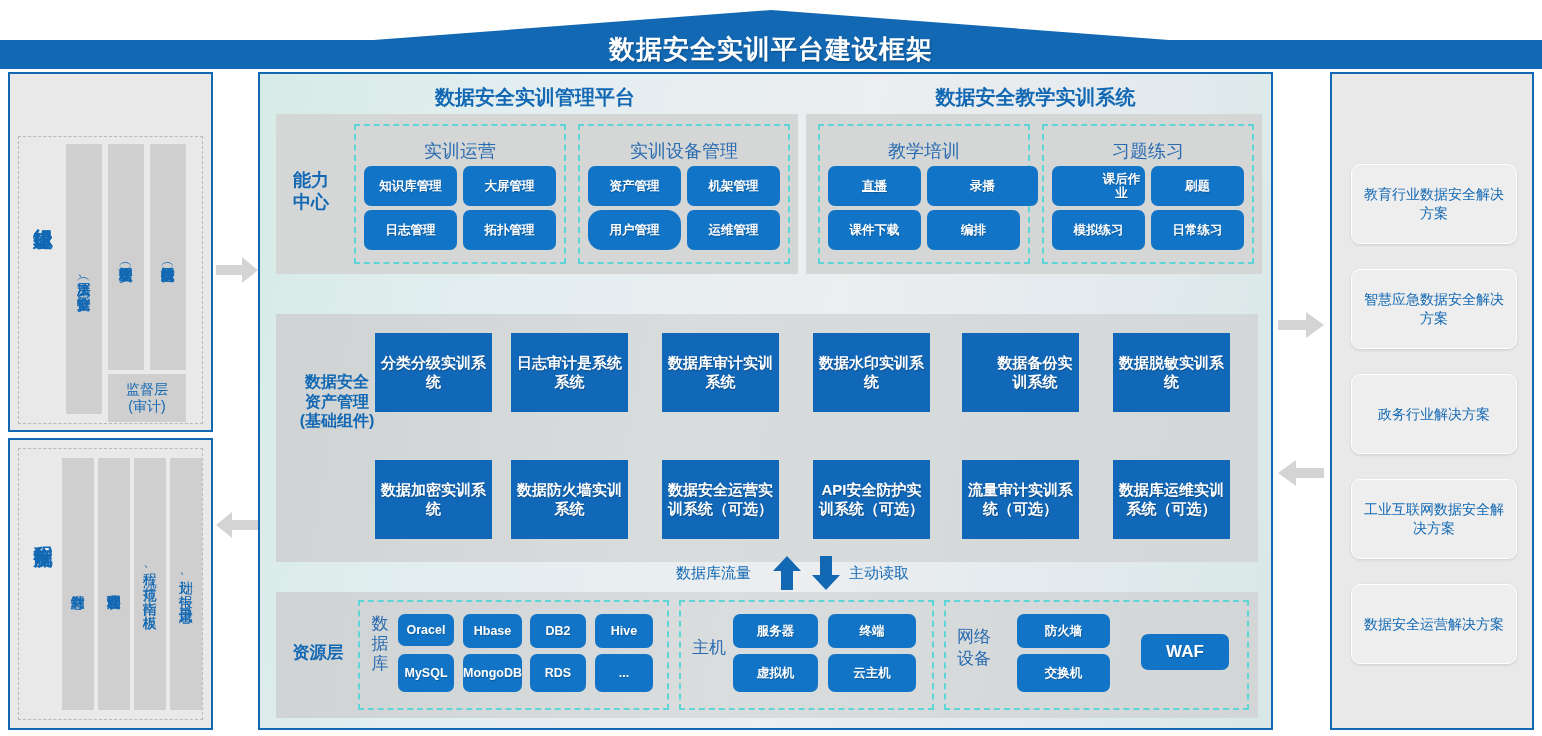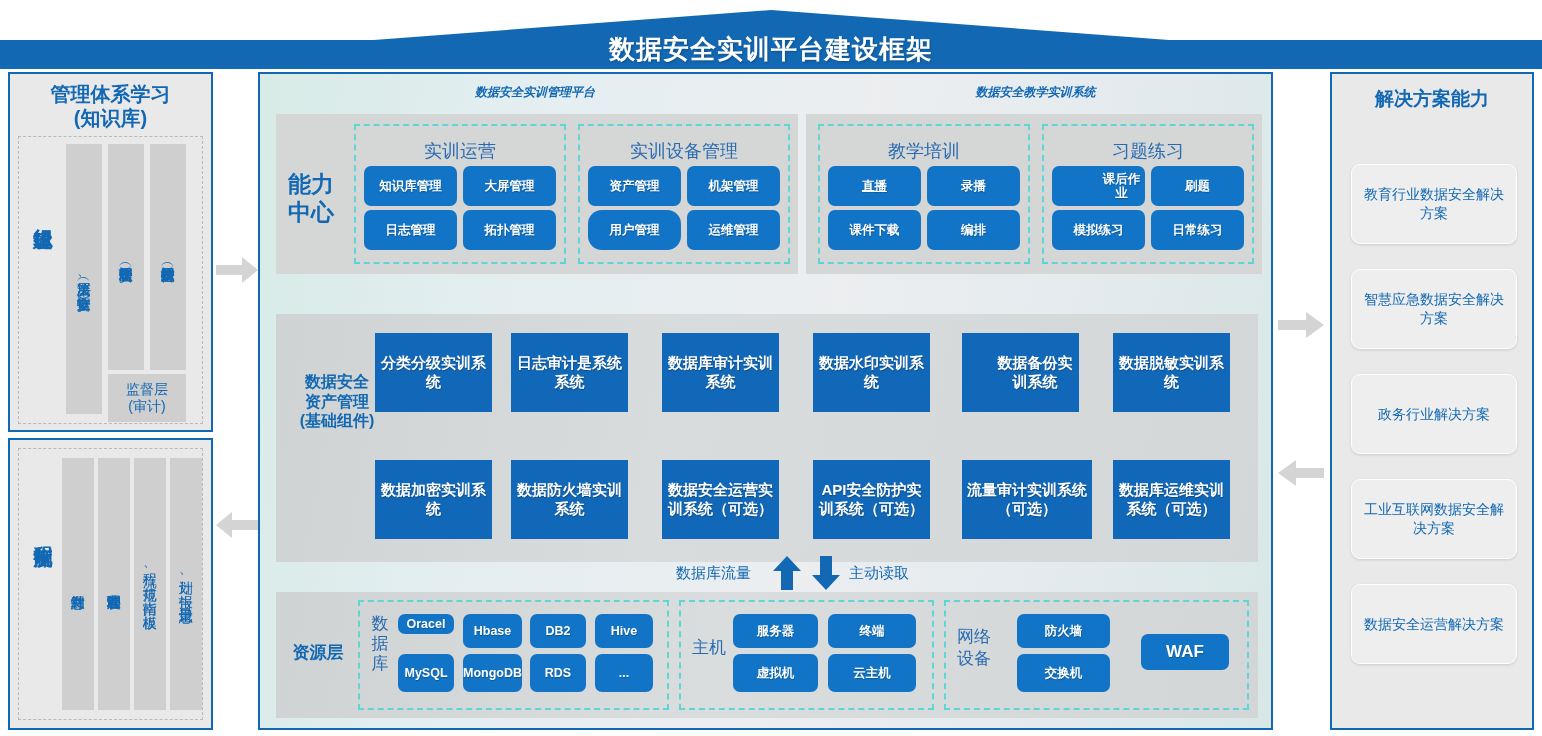--- a/index.html
+++ b/index.html
@@ -103,10 +103,6 @@
 <div id="banner-rule"></div>
 
 <div class="panel" id="left-panel">
-  <div class="panel-title">
-    <span>管理体系学习</span><br>
-    <span>(知识库)</span>
-  </div>
   <div class="dash-area" style="left:8px;top:62px;width:185px;height:288px;"></div>
 
   <div class="vcap" style="left:22px;top:140px;">组织建设</div>

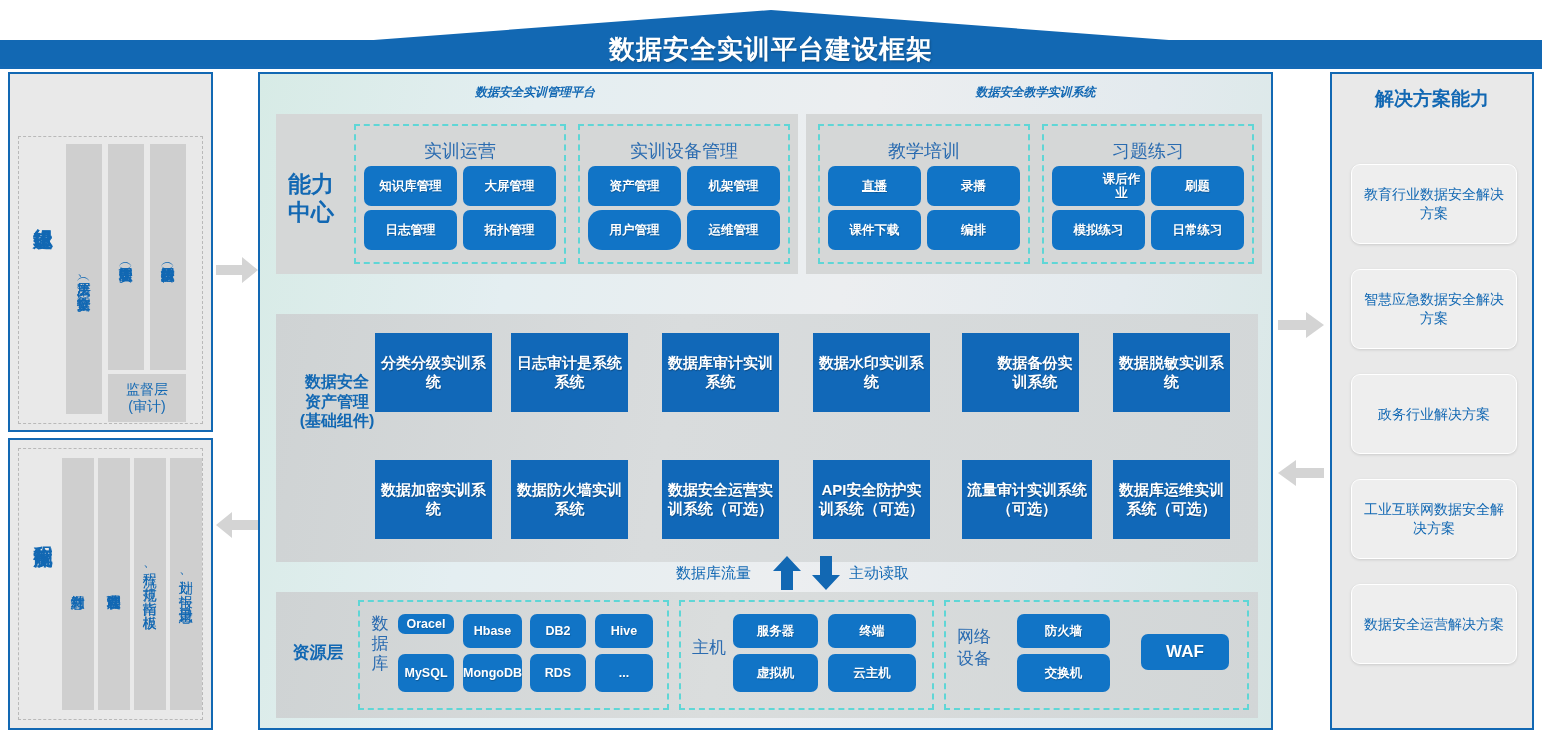--- a/index.html
+++ b/index.html
@@ -45,7 +45,7 @@
         writing-mode:vertical-rl;text-orientation:upright;line-height:1.1;}
 
   
-  .sec-title{position:absolute;color:#1268b3;font-weight:bold;font-size:12px;text-align:center;font-style:italic;}
+  .sec-title{position:absolute;color:#1268b3;font-weight:bold;font-size:20px;text-align:center;}
   .grey-group{position:absolute;background:#d5d7d7;box-sizing:border-box;}
   .dash-cyan{position:absolute;border:2px dashed #5fd6d6;box-sizing:border-box;}
   .grp-label{position:absolute;color:#2a6bb0;font-size:18px;text-align:center;width:100%;top:13px;}

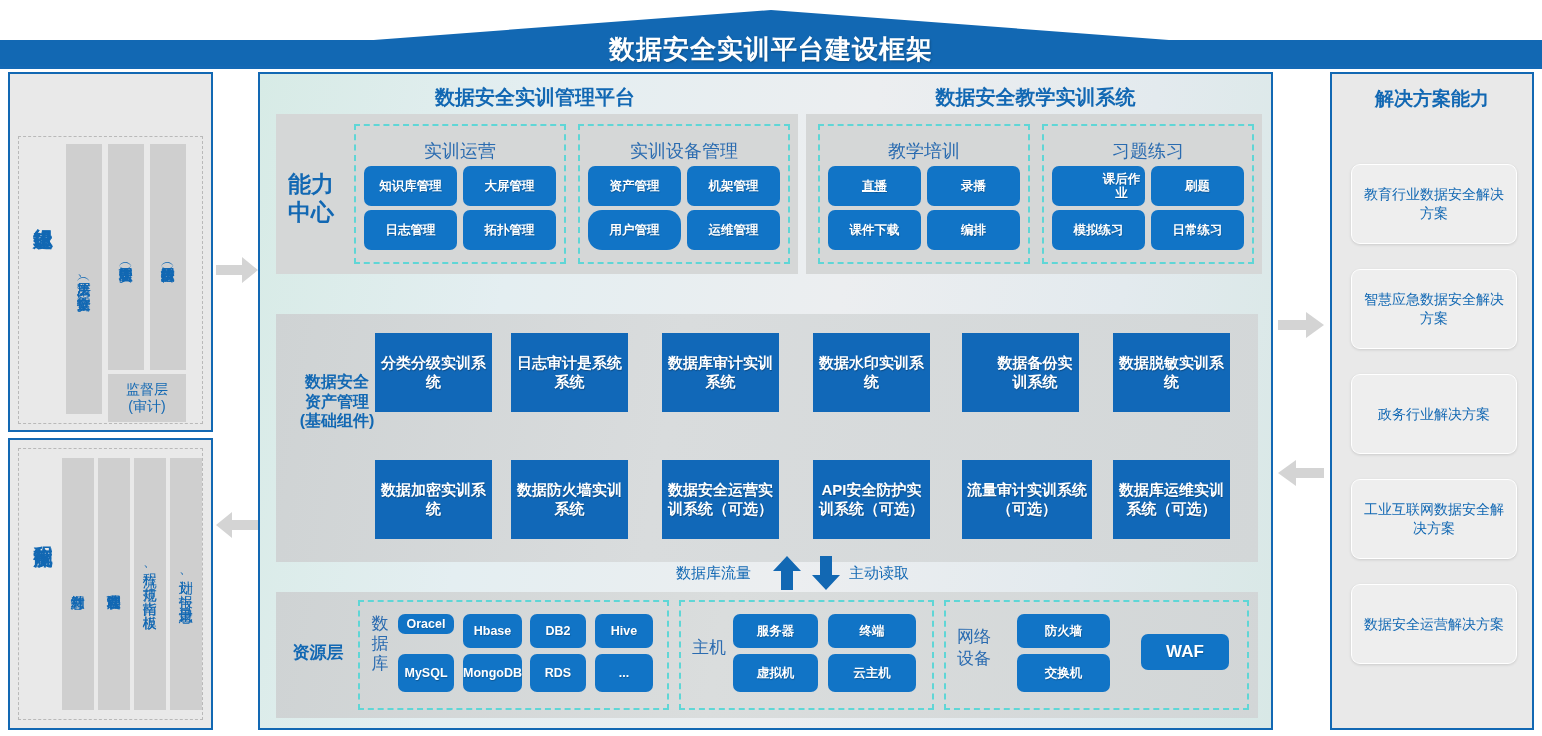--- a/index.html
+++ b/index.html
@@ -265,7 +265,6 @@
 <div class="btn" style="left:1141px;top:634px;width:88px;height:36px;font-size:17px;">WAF</div>
 
 <div class="panel" id="right-panel">
-  <div class="panel-title">解决方案能力</div>
 
   <div class="sol-card" style="top:90px;">教育行业数据安全解决方案</div>
   <div class="sol-card" style="top:195px;">智慧应急数据安全解决方案</div>

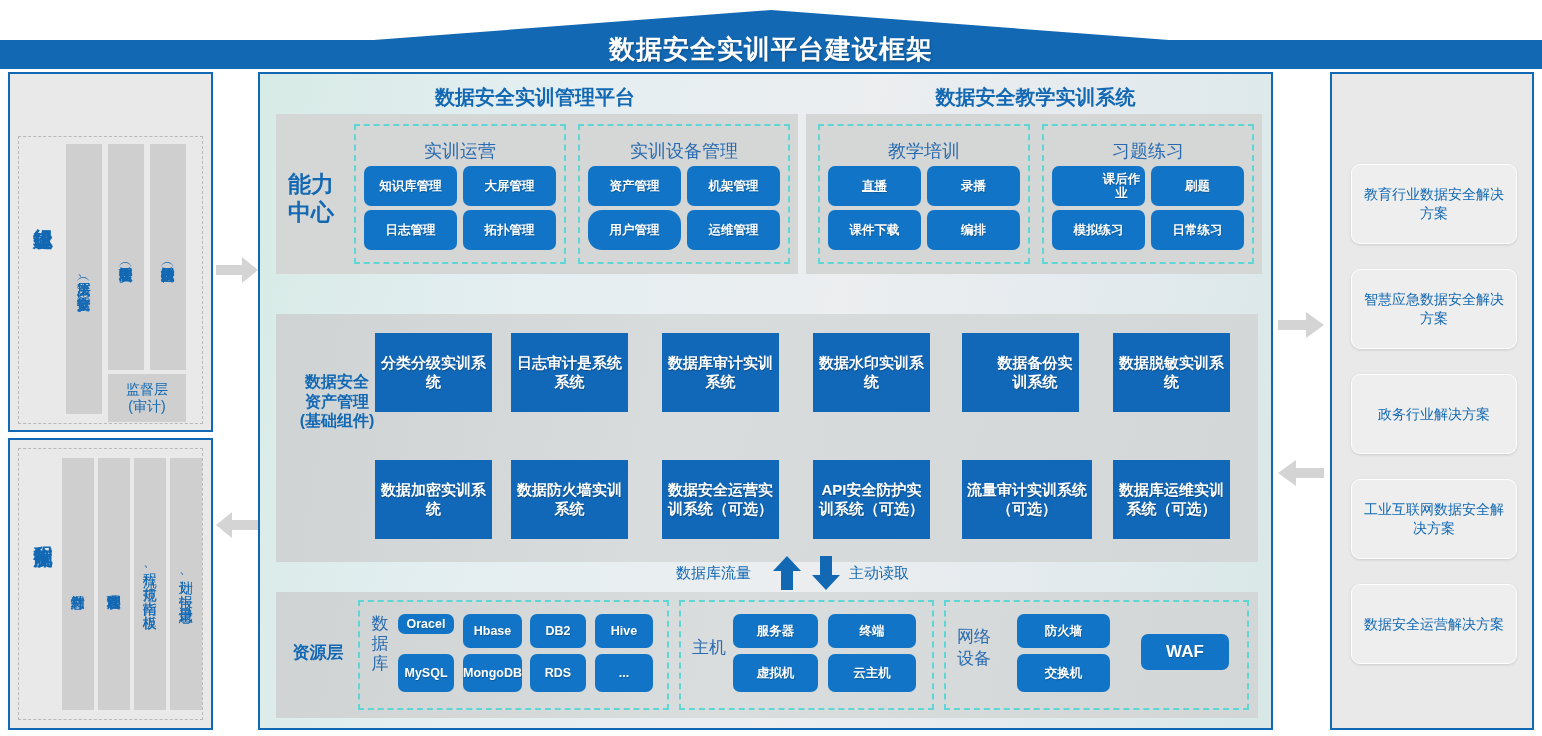--- a/index.html
+++ b/index.html
@@ -49,7 +49,7 @@
   .grey-group{position:absolute;background:#d5d7d7;box-sizing:border-box;}
   .dash-cyan{position:absolute;border:2px dashed #5fd6d6;box-sizing:border-box;}
   .grp-label{position:absolute;color:#2a6bb0;font-size:18px;text-align:center;width:100%;top:13px;}
-  .side-label{position:absolute;color:#1268b3;font-weight:bold;font-size:23px;
+  .side-label{position:absolute;color:#1268b3;font-weight:bold;font-size:18px;
               text-align:center;line-height:1.22;}
 
   .btn{

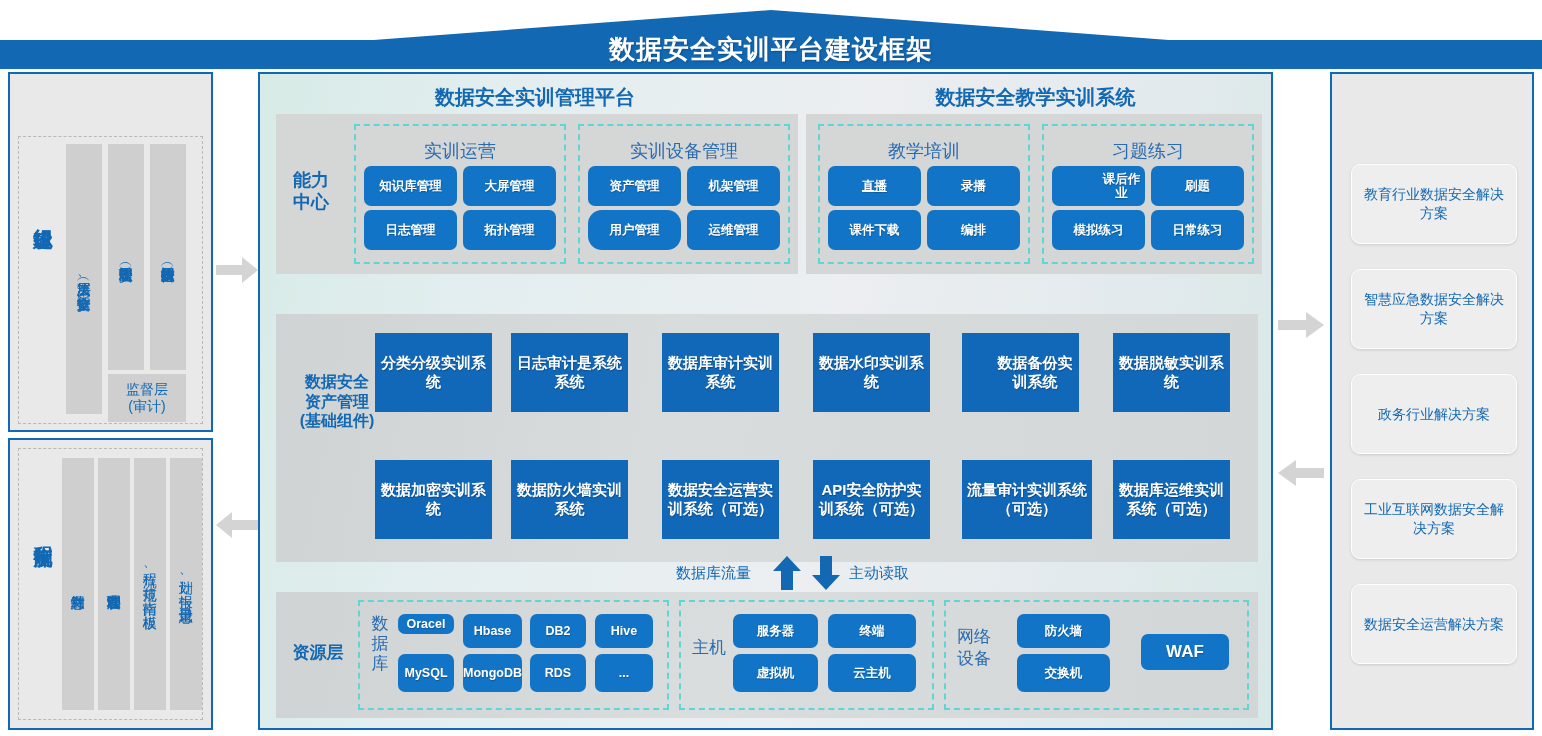--- a/index.html
+++ b/index.html
@@ -186,7 +186,7 @@
     <div class="grp-label">教学培训</div>
   </div>
   <div class="btn sm" style="left:568px;top:92px;width:93px;height:40px;text-decoration:underline;">直播</div>
-  <div class="btn sm" style="left:667px;top:92px;width:93px;height:40px;">录播</div>
+  <div class="btn sm" style="left:667px;top:92px;width:111px;height:40px;">录播</div>
   <div class="btn sm" style="left:568px;top:136px;width:93px;height:40px;">课件下载</div>
   <div class="btn sm" style="left:667px;top:136px;width:93px;height:40px;">编排</div>
 

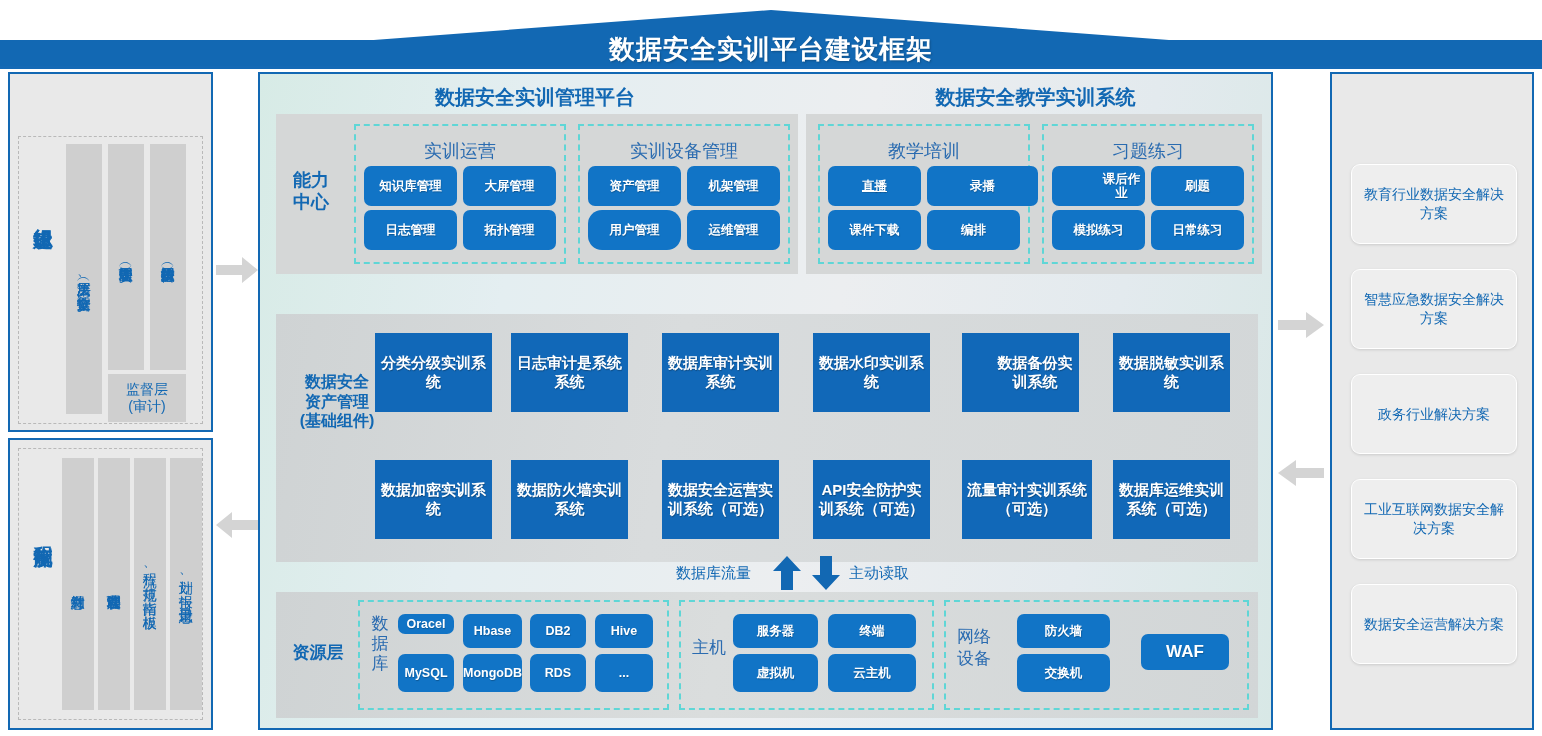--- a/index.html
+++ b/index.html
@@ -218,7 +218,7 @@
 <div class="comp" style="left:511px;top:460px;width:117px;height:79px;">数据防火墙实训系统</div>
 <div class="comp" style="left:662px;top:460px;width:117px;height:79px;">数据安全运营实训系统（可选）</div>
 <div class="comp" style="left:813px;top:460px;width:117px;height:79px;">API安全防护实训系统（可选）</div>
-<div class="comp" style="left:962px;top:460px;width:130px;height:79px;">流量审计实训系统（可选）</div>
+<div class="comp" style="left:962px;top:460px;width:117px;height:79px;">流量审计实训系统（可选）</div>
 <div class="comp" style="left:1113px;top:460px;width:117px;height:79px;">数据库运维实训系统（可选）</div>
 
 <div class="flow-label" style="left:676px;top:564px;">数据库流量</div>

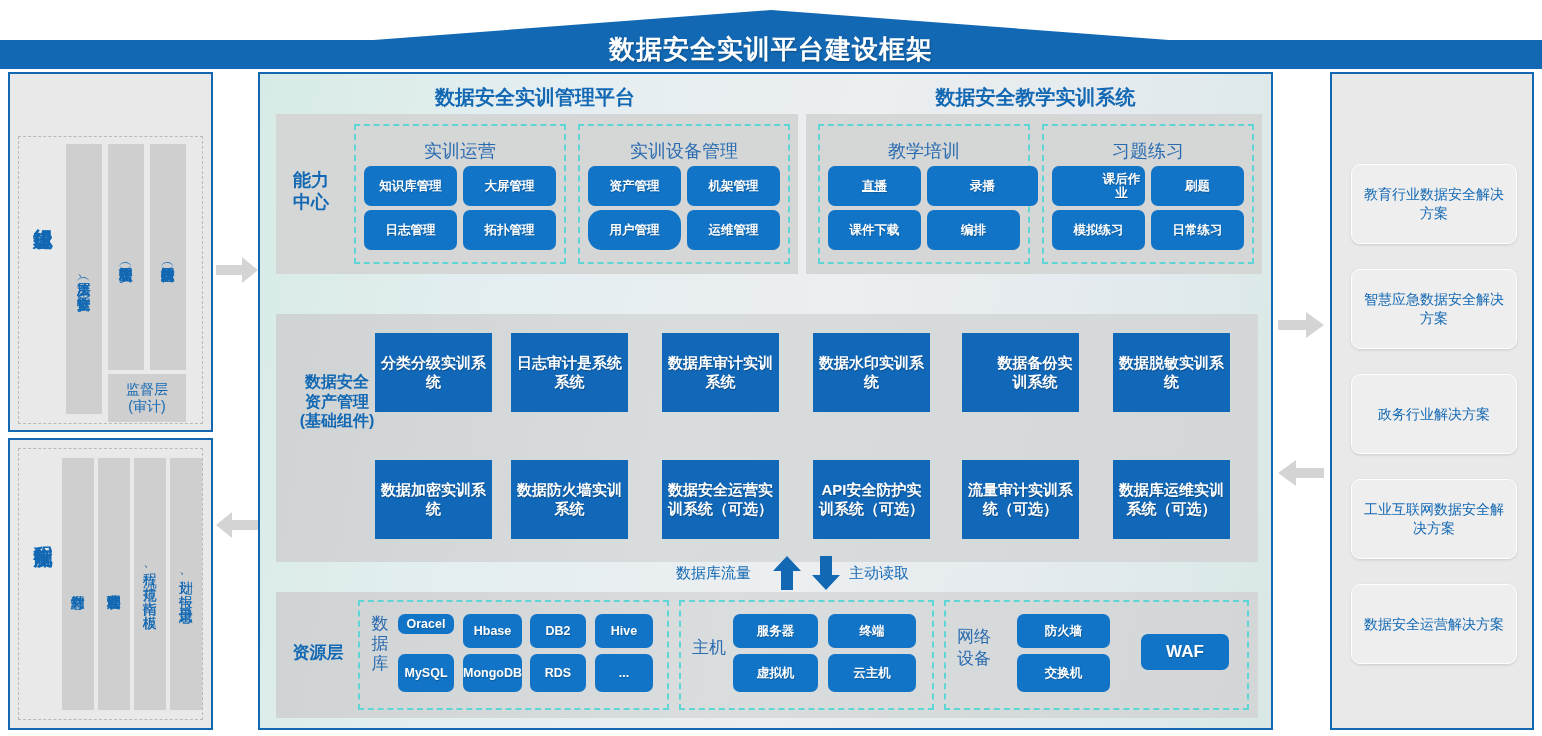--- a/index.html
+++ b/index.html
@@ -239,7 +239,7 @@
   <span>据</span><br>
   <span>库</span>
 </div>
-<div class="btn sm" style="left:398px;top:614px;width:56px;height:20px;">Oracel</div>
+<div class="btn sm" style="left:398px;top:614px;width:56px;height:32px;">Oracel</div>
 <div class="btn sm" style="left:463px;top:614px;width:59px;height:34px;">Hbase</div>
 <div class="btn sm" style="left:530px;top:614px;width:56px;height:34px;">DB2</div>
 <div class="btn sm" style="left:595px;top:614px;width:58px;height:34px;">Hive</div>

